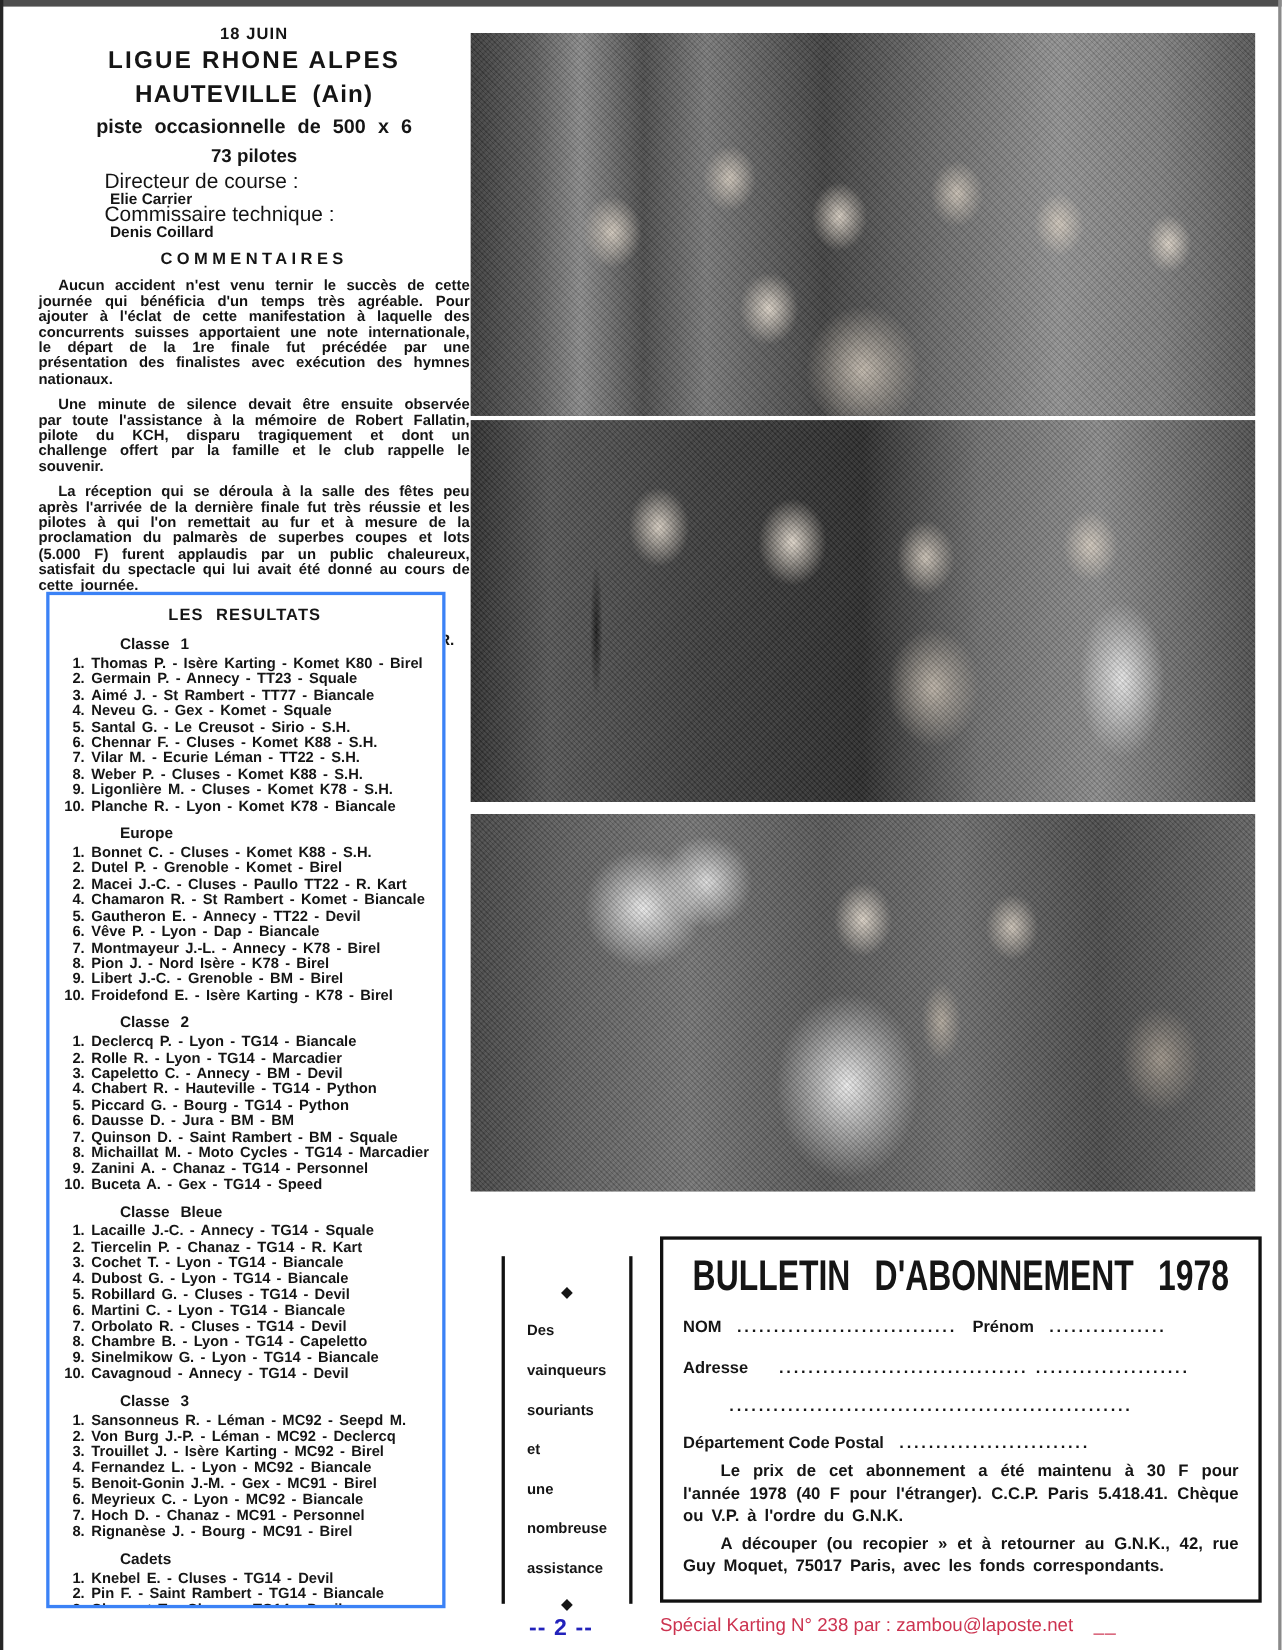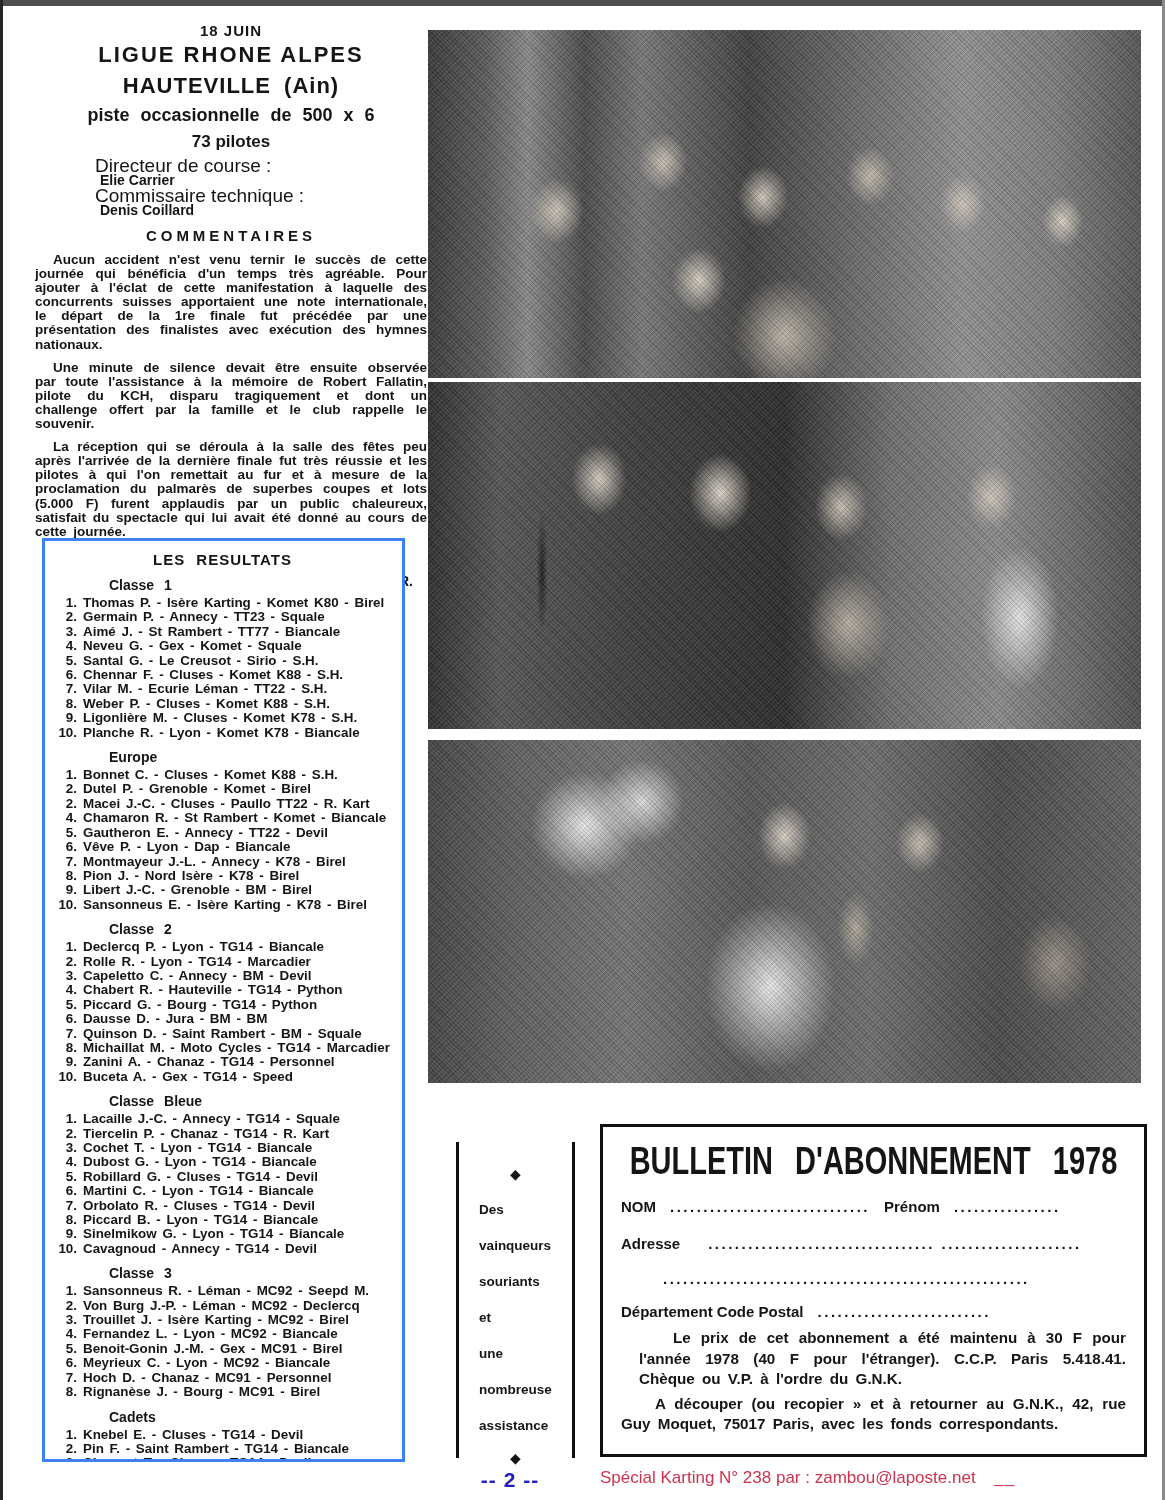--- a/index.html
+++ b/index.html
@@ -239,7 +239,7 @@
         </div>
         <div class="res-row">
           <span class="res-num">10.</span>
-          <span class="res-txt">Sansonneus E. - Isère Karting - K78 - Birel</span>
+          <span class="res-txt">Froidefond E. - Isère Karting - K78 - Birel</span>
         </div>
       </div>
       <div class="res-section">

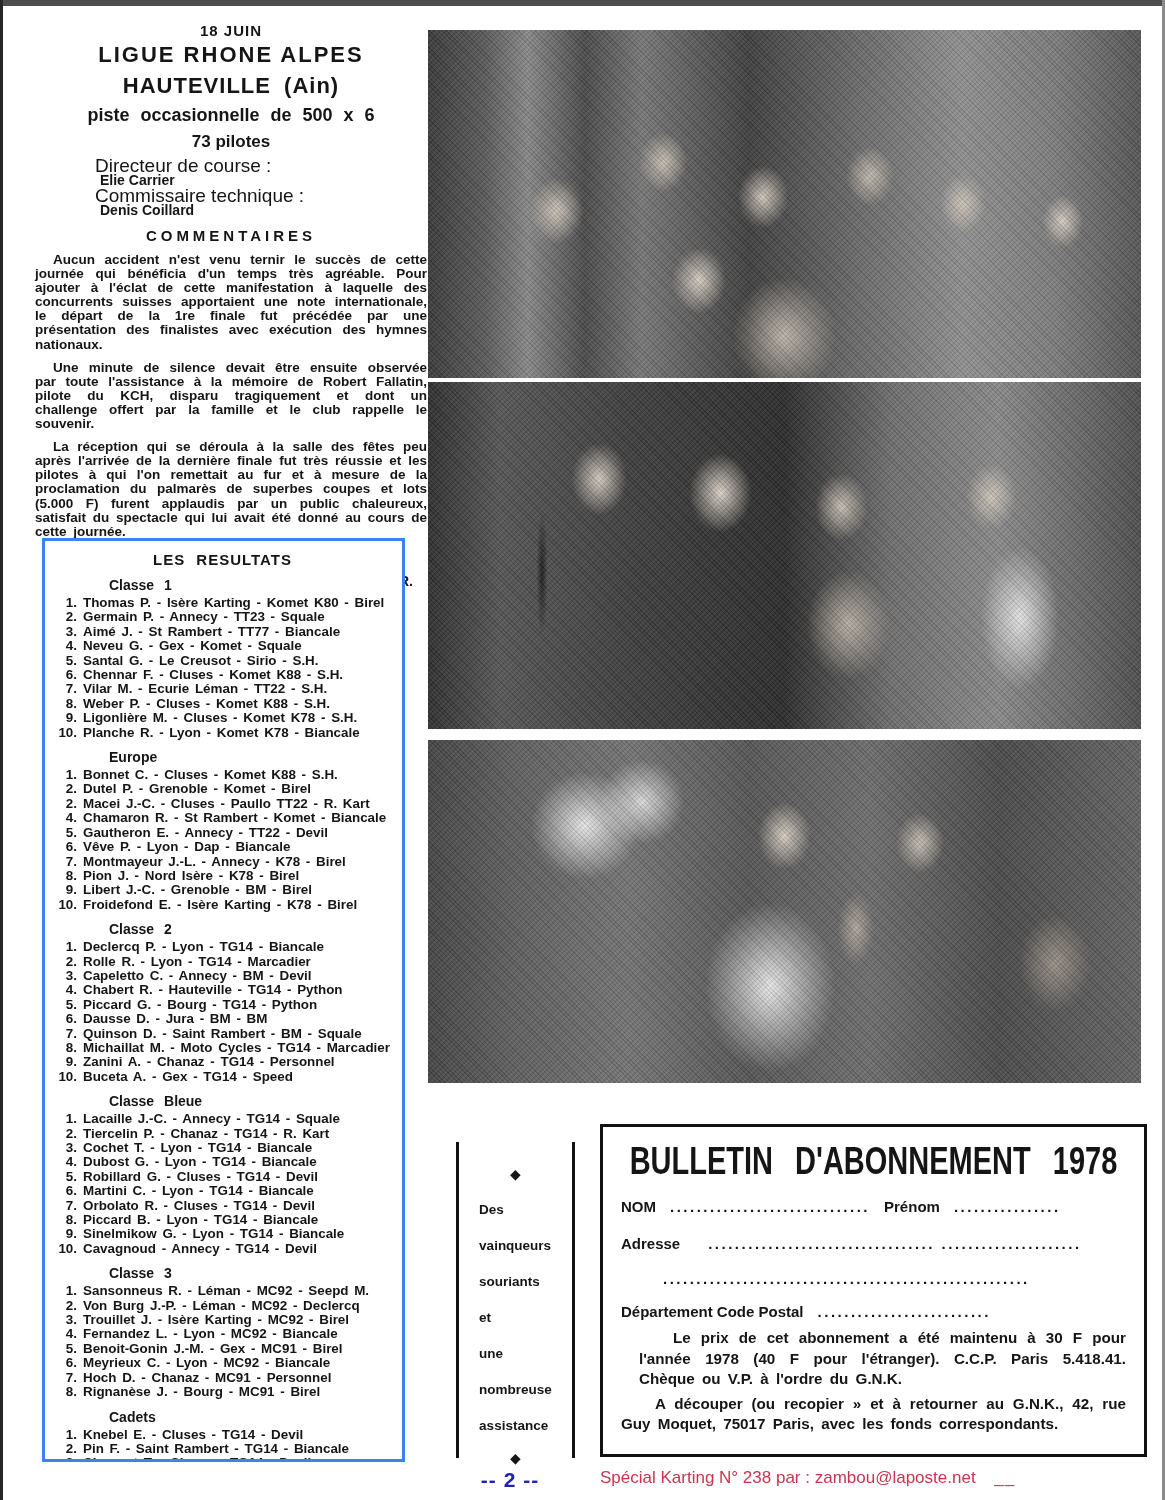--- a/index.html
+++ b/index.html
@@ -317,7 +317,7 @@
         </div>
         <div class="res-row">
           <span class="res-num">8.</span>
-          <span class="res-txt">Piccard B. - Lyon - TG14 - Biancale</span>
+          <span class="res-txt">Chambre B. - Lyon - TG14 - Capeletto</span>
         </div>
         <div class="res-row">
           <span class="res-num">9.</span>

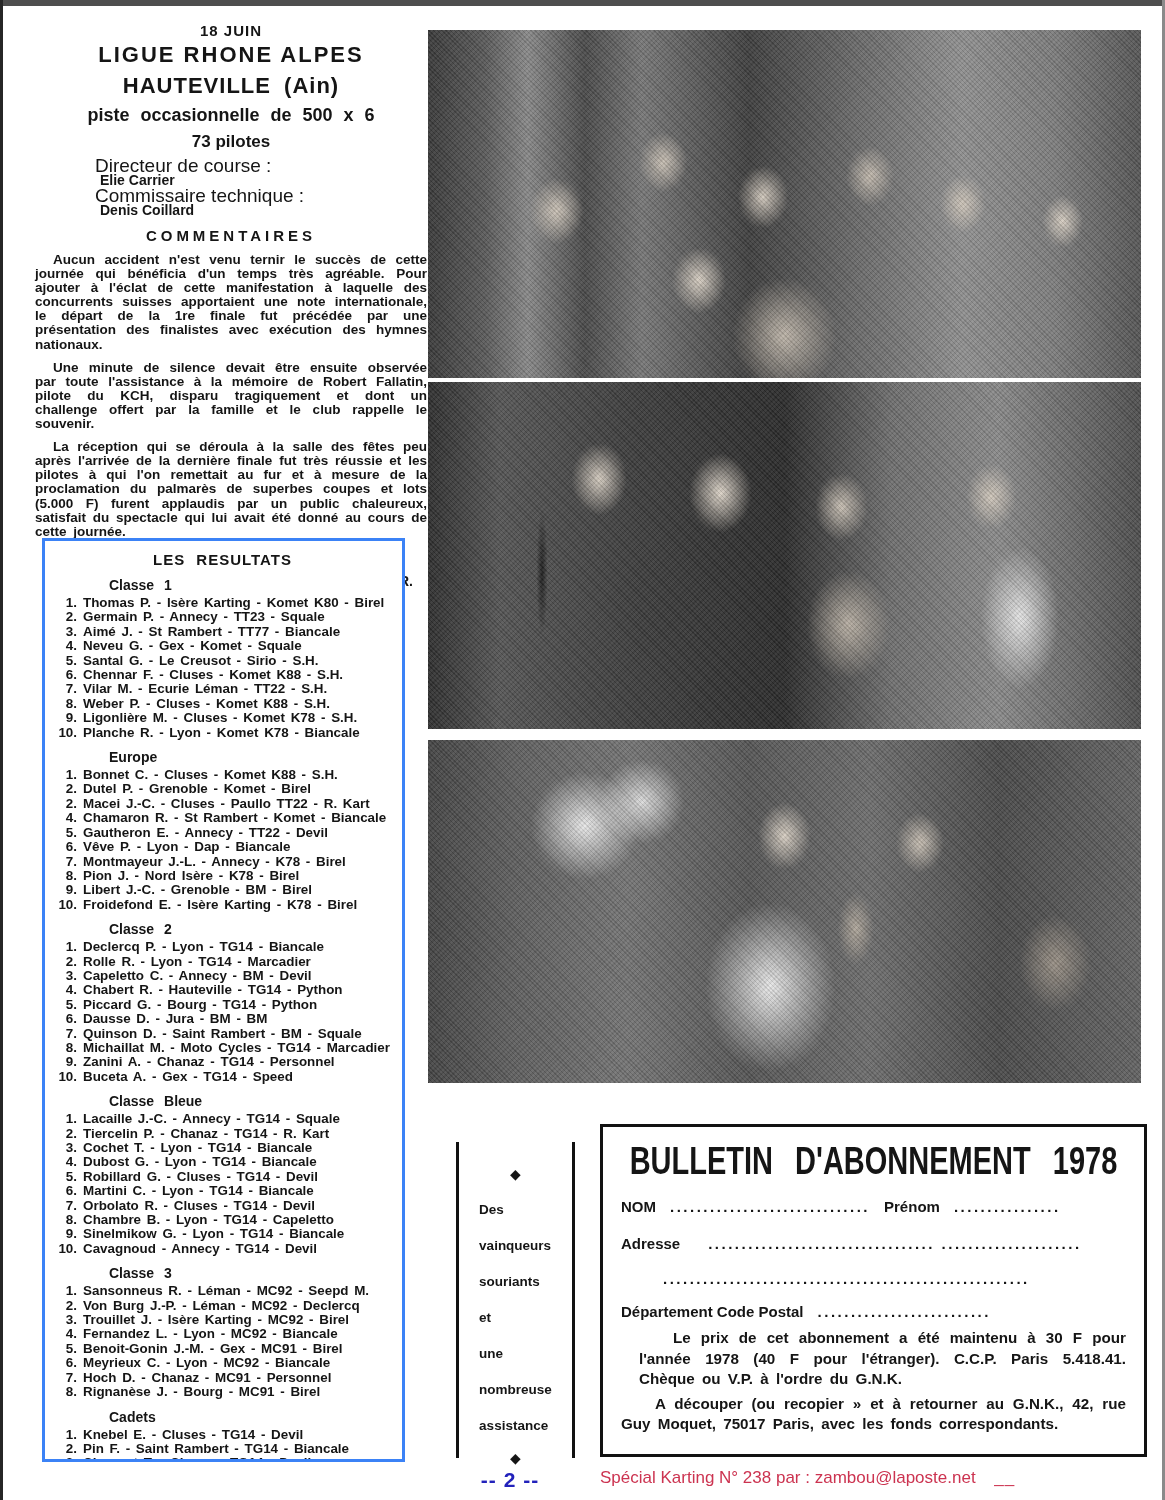--- a/index.html
+++ b/index.html
@@ -114,7 +114,7 @@
   #row-dept { margin-top:16px; }
   .bull-para { font-size:15.2px; font-weight:bold; line-height:20.5px; text-align:justify;
                word-spacing:3px; margin-top:4px; }
-  .bull-para.first { margin-top:8px;margin-left:18px; }
+  .bull-para.first { margin-top:8px; }
   .bull-para .ind { display:inline-block; width:34px; }
 
   

